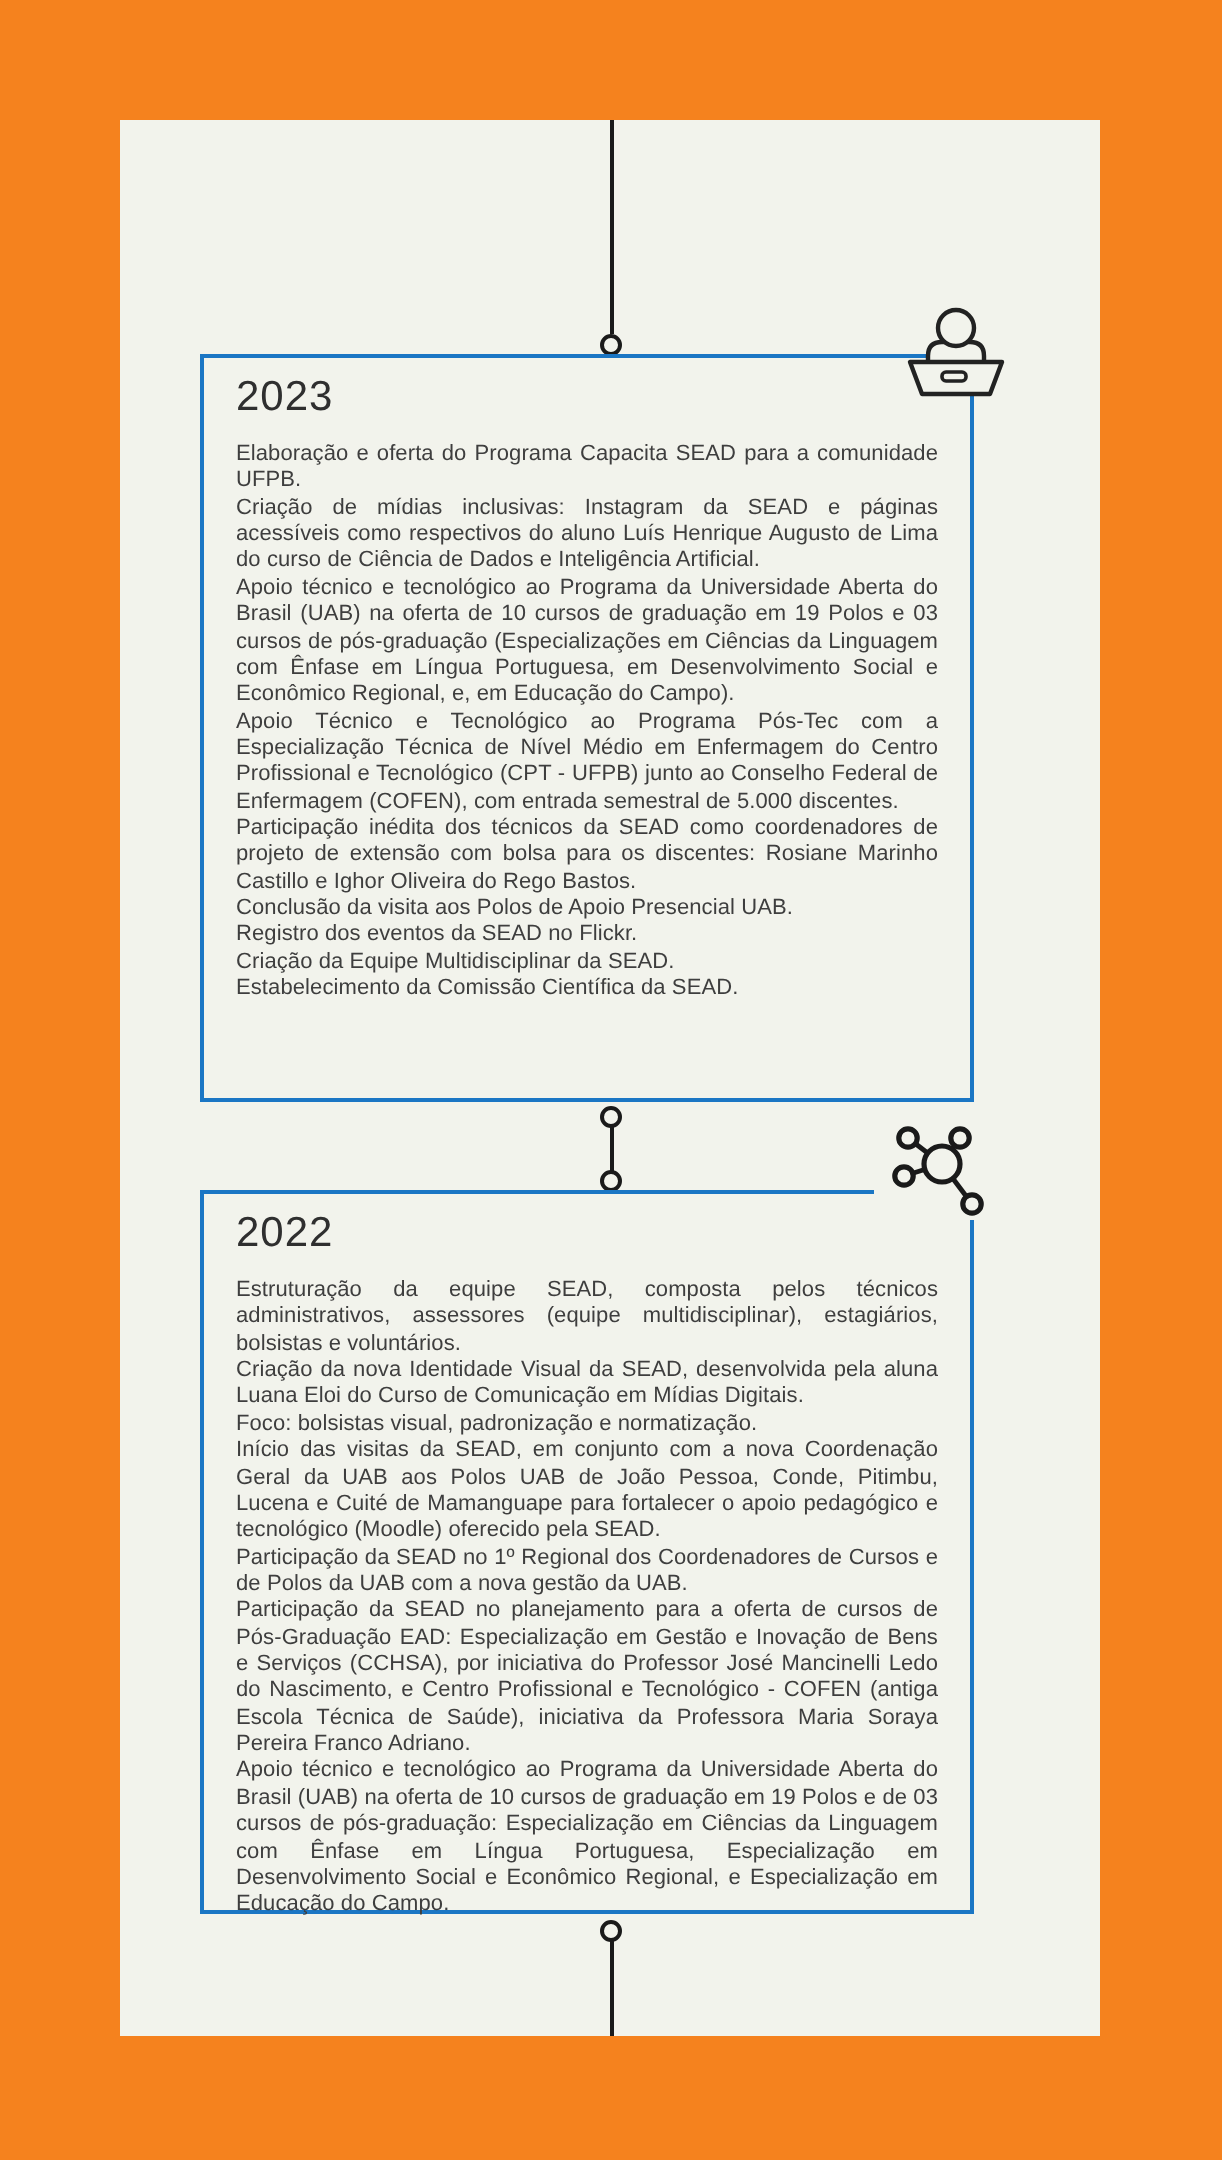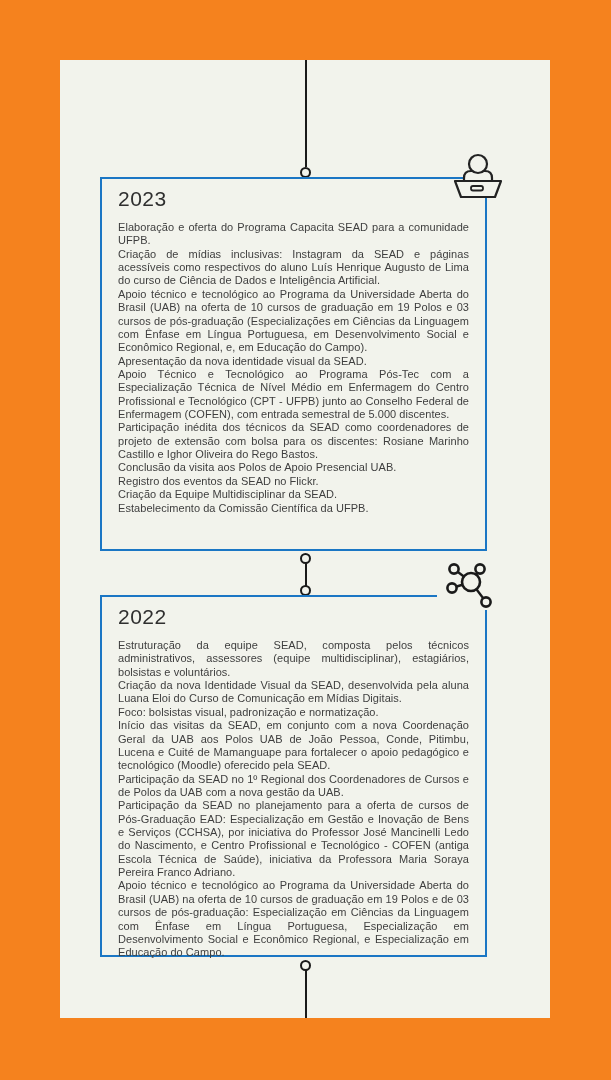--- a/index.html
+++ b/index.html
@@ -50,7 +50,6 @@
     <p>Elaboração e oferta do Programa Capacita SEAD para a comunidade UFPB.</p>
     <p>Criação de mídias inclusivas: Instagram da SEAD e páginas acessíveis como respectivos do aluno Luís Henrique Augusto de Lima do curso de Ciência de Dados e Inteligência Artificial.</p>
     <p>Apoio técnico e tecnológico ao Programa da Universidade Aberta do Brasil (UAB) na oferta de 10 cursos de graduação em 19 Polos e 03 cursos de pós-graduação (Especializações em Ciências da Linguagem com Ênfase em Língua Portuguesa, em Desenvolvimento Social e Econômico Regional, e, em Educação do Campo).</p>
-    <p>Apresentação da nova identidade visual da SEAD.</p>
     <p>Apoio Técnico e Tecnológico ao Programa Pós-Tec com a Especialização Técnica de Nível Médio em Enfermagem do Centro Profissional e Tecnológico (CPT - UFPB) junto ao Conselho Federal de Enfermagem (COFEN), com entrada semestral de 5.000 discentes.</p>
     <p>Participação inédita dos técnicos da SEAD como coordenadores de projeto de extensão com bolsa para os discentes: Rosiane Marinho Castillo e Ighor Oliveira do Rego Bastos.</p>
     <p>Conclusão da visita aos Polos de Apoio Presencial UAB.</p>

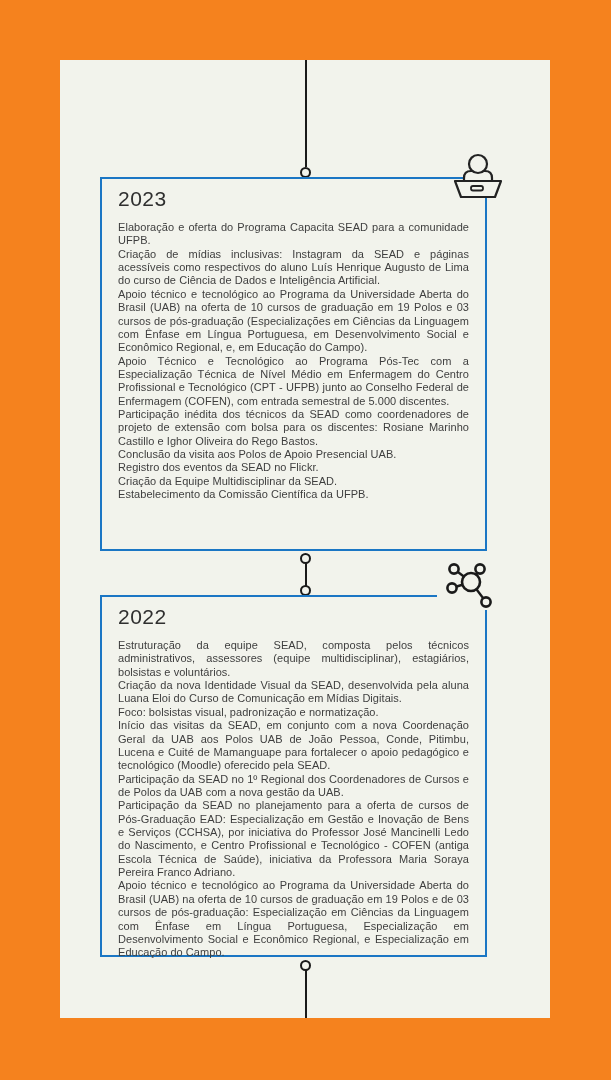--- a/index.html
+++ b/index.html
@@ -55,7 +55,7 @@
     <p>Conclusão da visita aos Polos de Apoio Presencial UAB.</p>
     <p>Registro dos eventos da SEAD no Flickr.</p>
     <p>Criação da Equipe Multidisciplinar da SEAD.</p>
-    <p>Estabelecimento da Comissão Científica da UFPB.</p>
+    <p>Estabelecimento da Comissão Científica da SEAD.</p>
   </div>
 </section>
 

